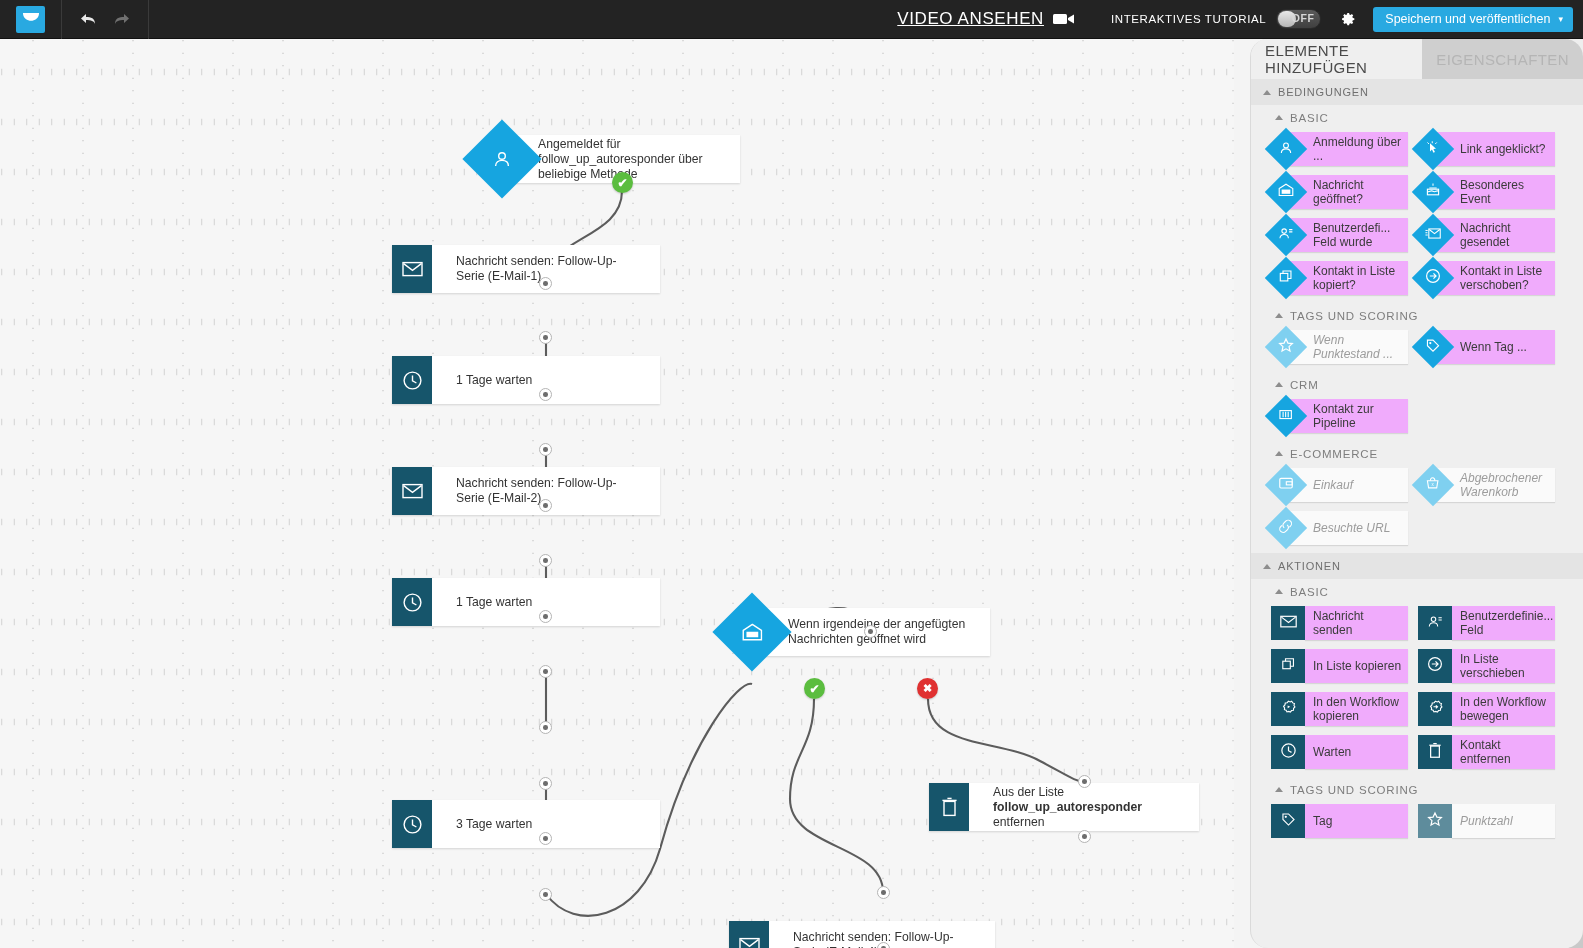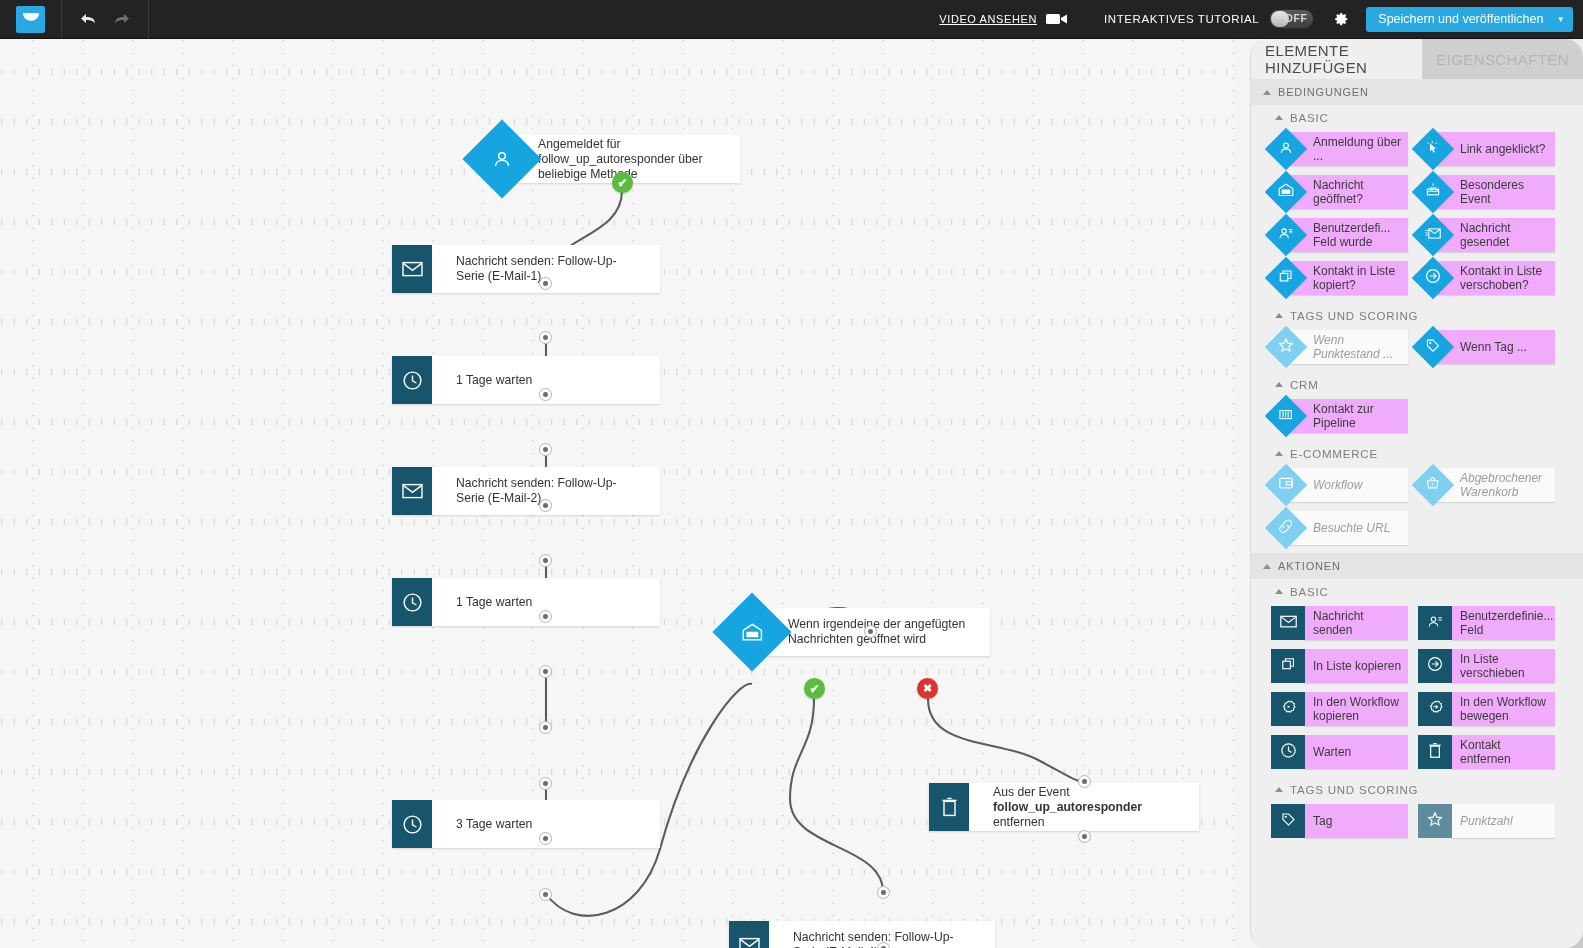--- a/index.html
+++ b/index.html
@@ -27,7 +27,7 @@
   .arrow-btn { cursor:pointer; line-height:0; }
   #topbar-right { margin-left:auto; display:flex; align-items:center; gap:0px; padding-right:10px; }
   #video-link {
-    color:#fff; font-size:11px; letter-spacing:.6px; text-decoration:underline;
+    color:#fff; font-size:17px; letter-spacing:.6px; text-decoration:underline;
     cursor:pointer; margin-right:9px;
   }
   #video-cam { margin-right:36px; line-height:0; cursor:pointer; }

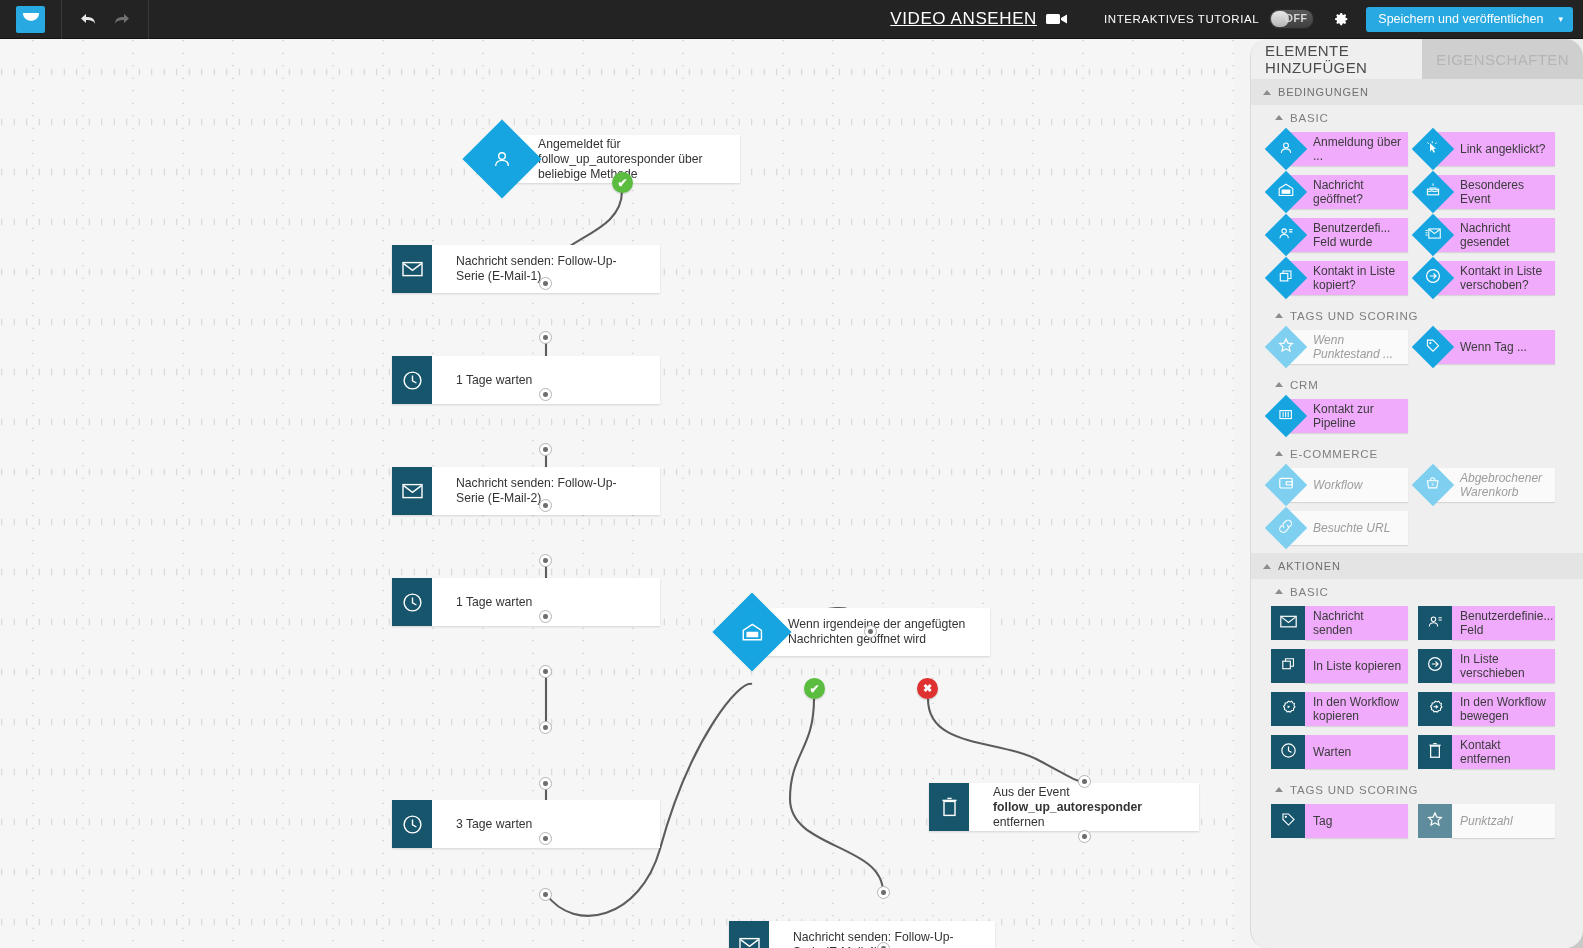--- a/index.html
+++ b/index.html
@@ -45,7 +45,7 @@
   #publish {
     height:25px; background:#29a9e1; color:#fff; font-size:12.5px;
     border-radius:3px; display:flex; align-items:center; padding:0 10px 0 12px;
-    cursor:pointer; gap:15px;
+    cursor:pointer; gap:8px;
   }
 
   

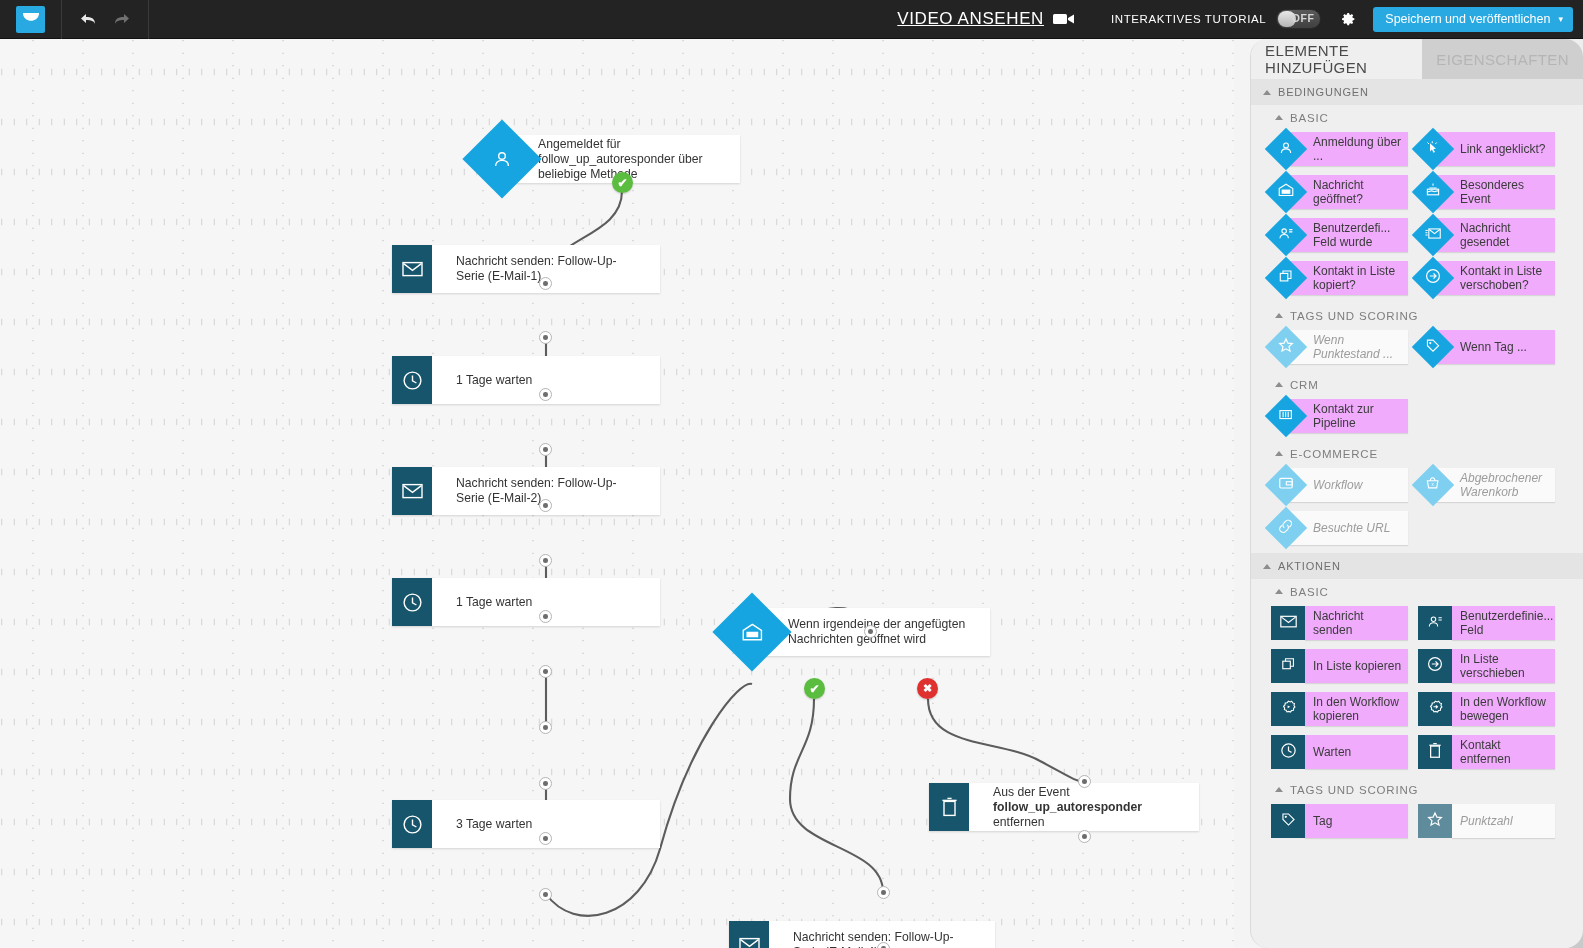--- a/index.html
+++ b/index.html
@@ -479,7 +479,7 @@
       </div>
       <div class="tiles">
         <div class="tile dim">
-          <div class="t-card">Workflow</div>
+          <div class="t-card">Einkauf</div>
           <div class="t-dia">
             <span><svg width="16" height="14" viewBox="0 0 20 18">
                 <rect x="2" y="3" width="16" height="12.4" rx="1.6" fill="none" stroke="#fff" stroke-width="1.5"></rect>

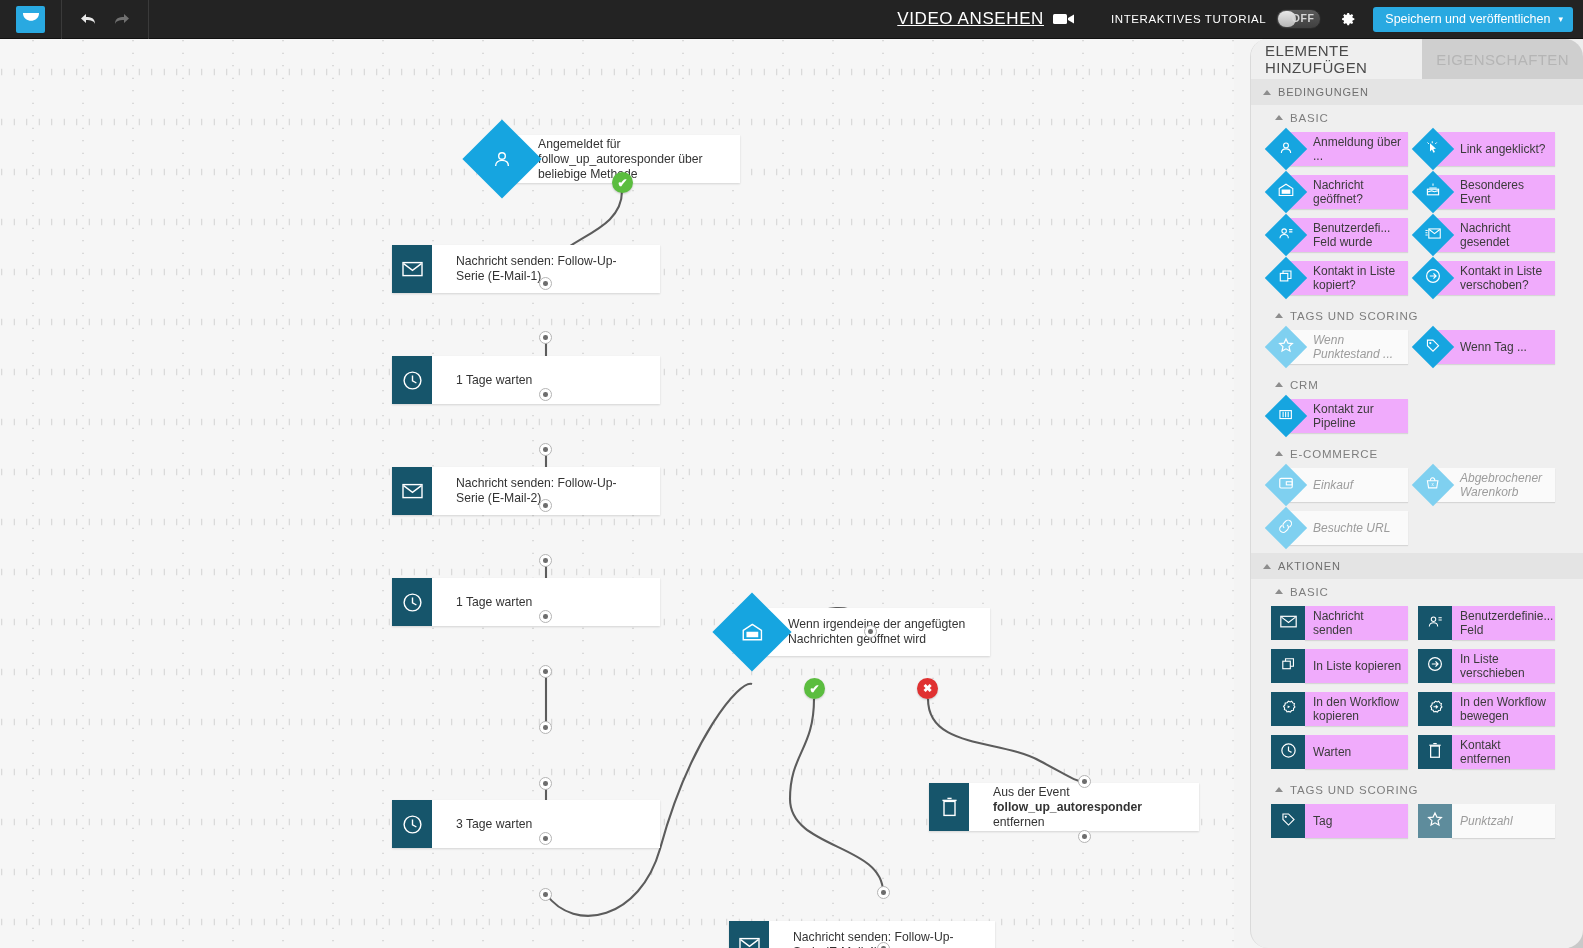--- a/index.html
+++ b/index.html
@@ -312,7 +312,7 @@
         </svg>
     </div>
     <div class="lbl">
-      <span><span>Aus der Event </span><b>follow_up_autoresponder</b><span> entfernen</span></span>
+      <span><span>Aus der Liste </span><b>follow_up_autoresponder</b><span> entfernen</span></span>
     </div>
   </div>
   <div class="dot" style="left:1078px; top:736px;"></div>

